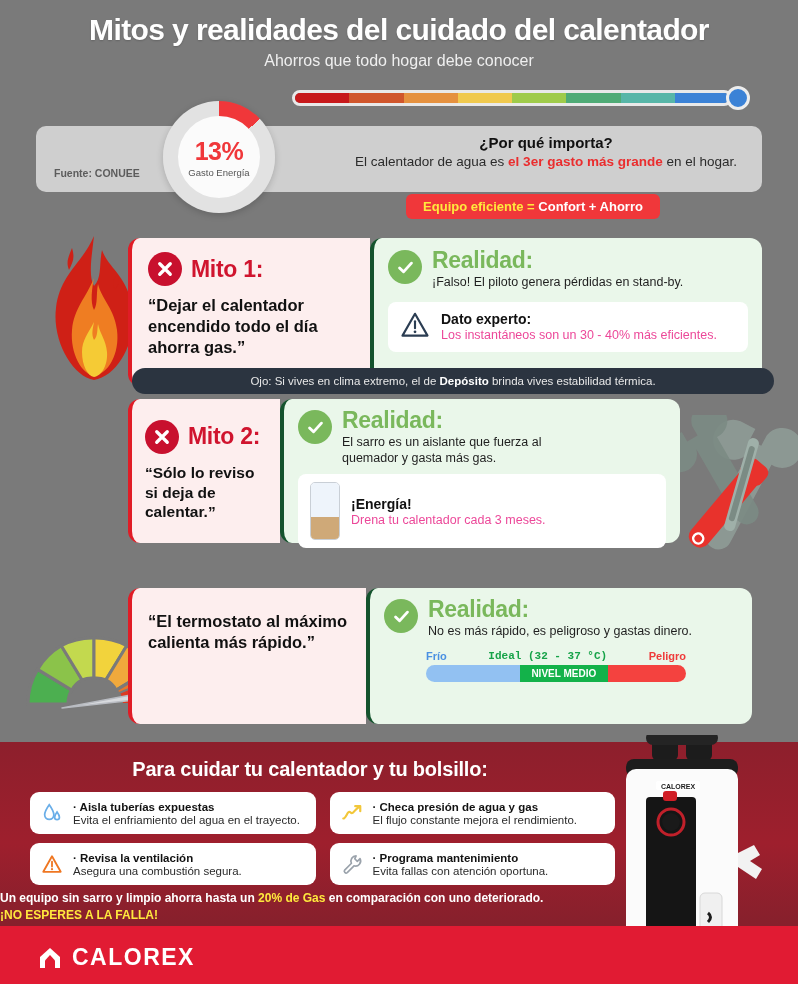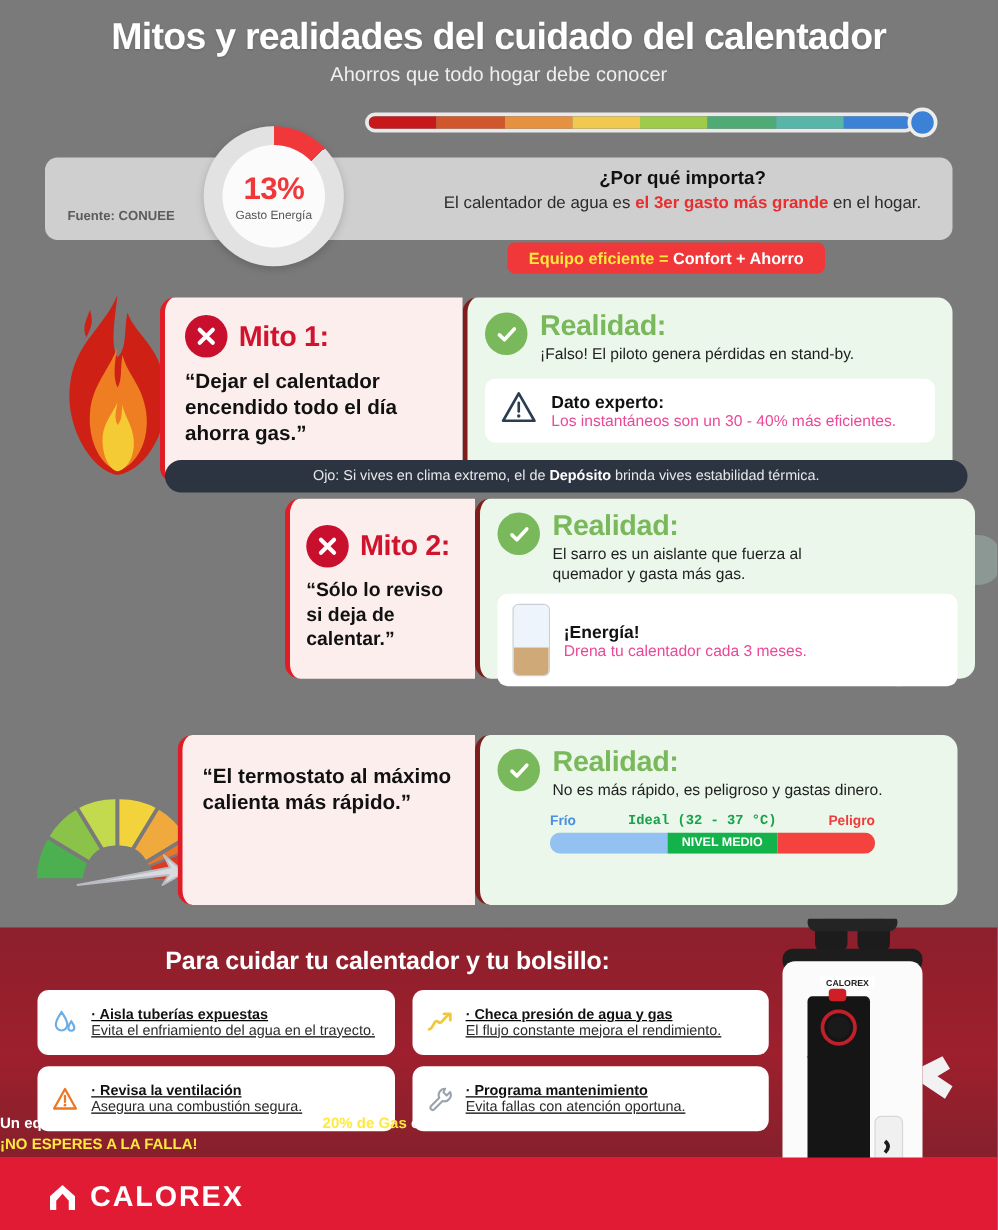--- a/index.html
+++ b/index.html
@@ -72,7 +72,7 @@
   .donut-lbl { font-size: 9.5px; color: #555; margin-top: 1px; }
 
   
-  .row { position: absolute; left: 128px; display: flex; justify-content: flex-end; }
+  .row { position: absolute; left: 128px; display: flex; }
   .myth-card {
     background: #fdeeee; border-left: 4px solid #e01c26;
     border-radius: 12px 0 0 12px; position: relative; z-index: 2;

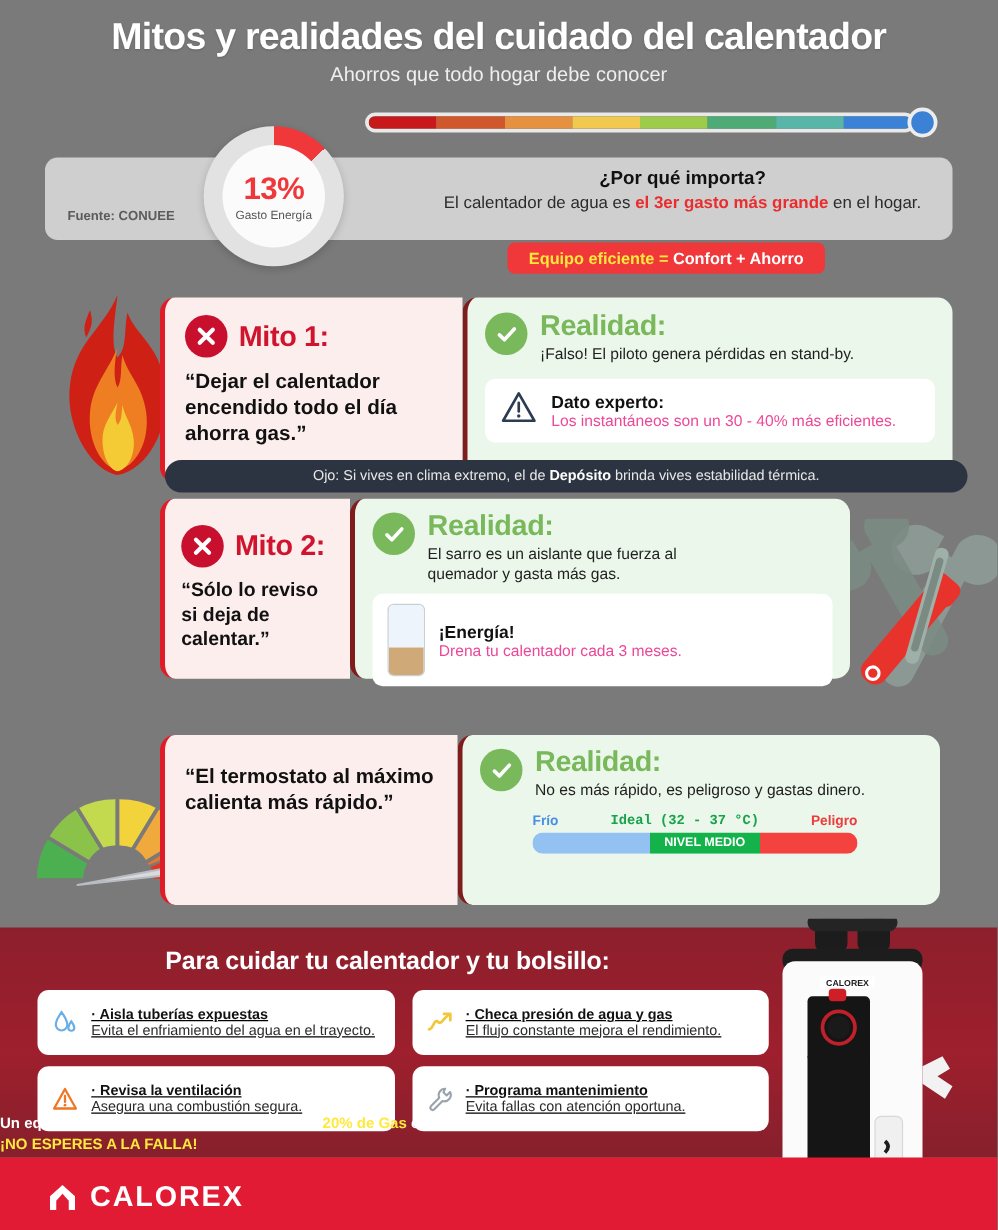--- a/index.html
+++ b/index.html
@@ -78,7 +78,7 @@
     border-radius: 12px 0 0 12px; position: relative; z-index: 2;
   }
   .real-card {
-    background: #eaf7ea; border-left: 4px solid #7f1d1d;
+    background: #eaf7ea; border-left: 4px solid #14532d;
     border-radius: 12px; position: relative; z-index: 1;
   }
   .myth-head { display: flex; align-items: center; gap: 9px; }

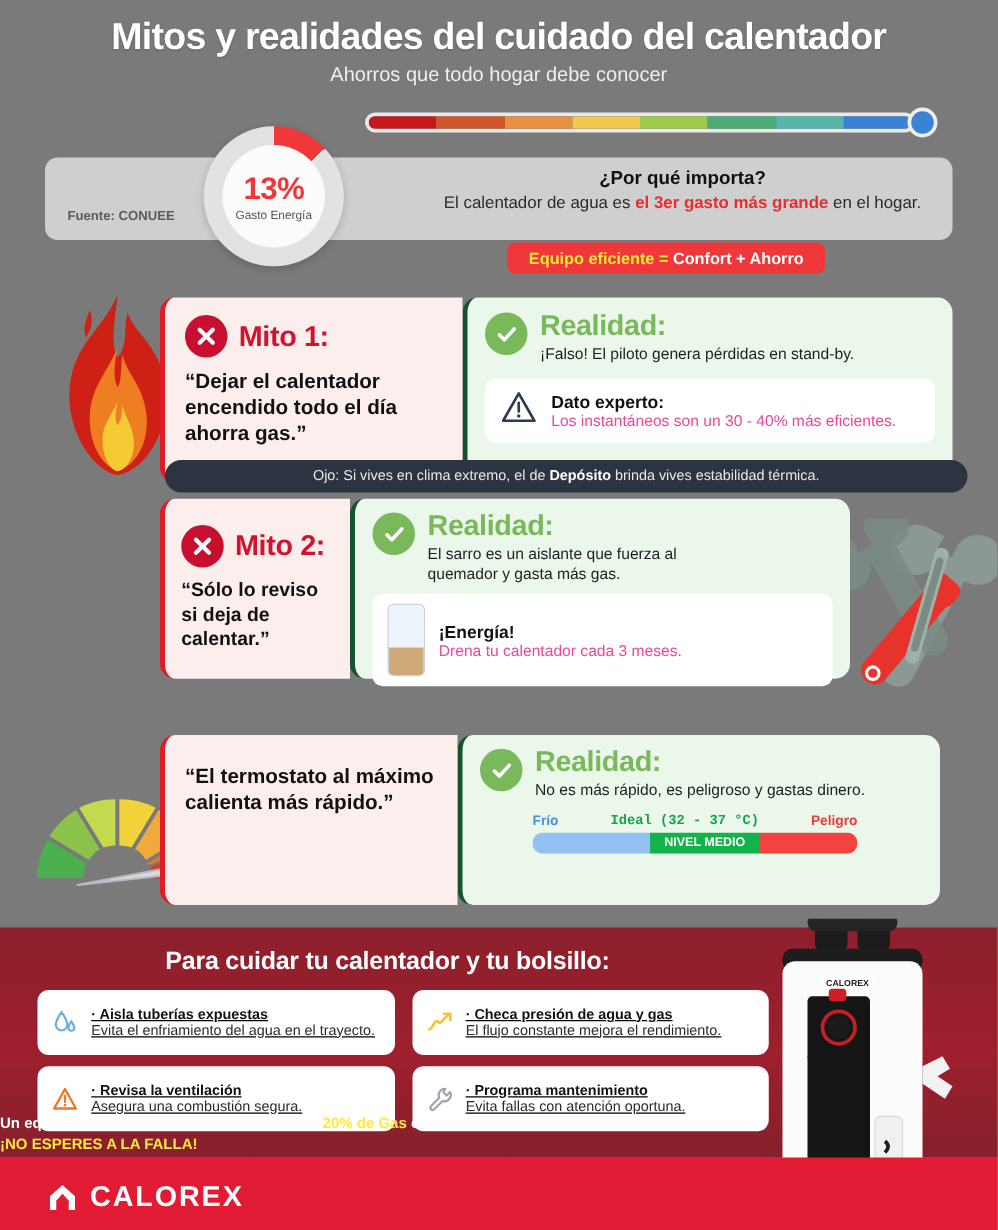--- a/index.html
+++ b/index.html
@@ -139,7 +139,7 @@
           display: grid; grid-template-columns: 1fr 1fr; gap: 9px 14px; }
   .tip {
     background: #fff; border-radius: 9px; padding: 7px 10px;
-    display: flex; align-items: center; gap: 9px; height: 52px; text-decoration: underline;
+    display: flex; align-items: center; gap: 9px; height: 42px;
   }
   .tip-ico { width: 24px; flex: 0 0 24px; display: flex; align-items: center; justify-content: center; }
   .tip-ico svg { width: 22px; height: 22px; }

